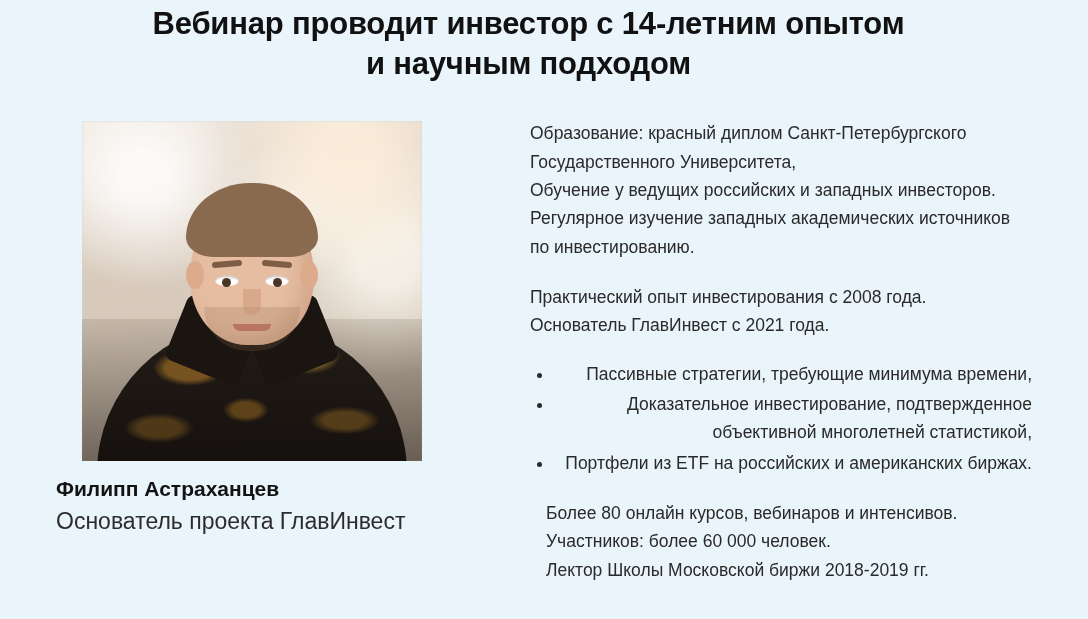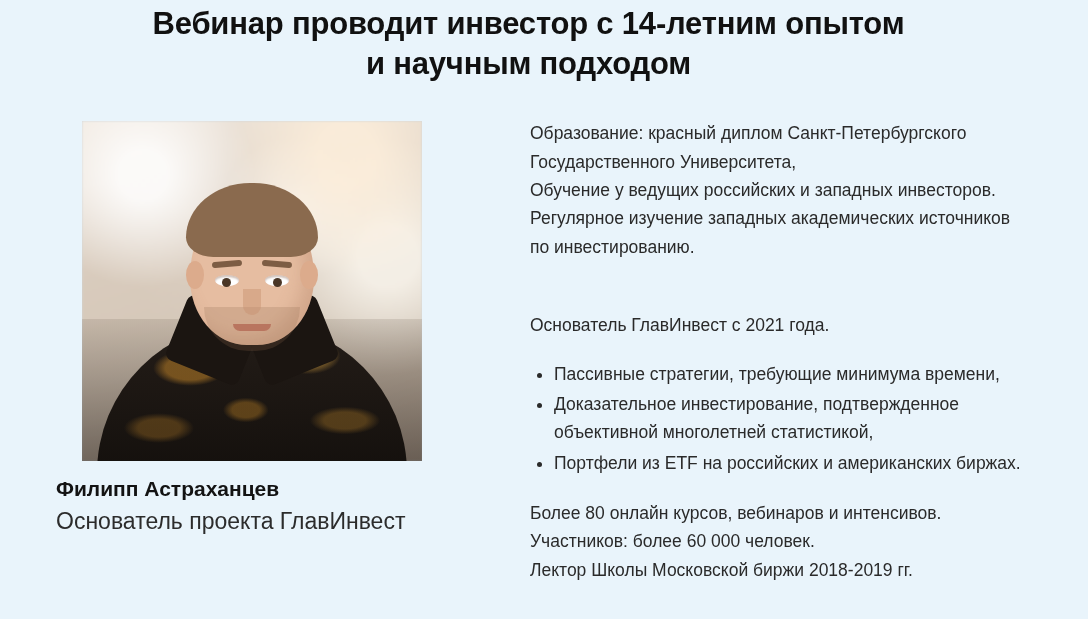--- a/index.html
+++ b/index.html
@@ -287,7 +287,7 @@
       </p>
 
       <p class="tight">
-        <br>
+        <span>Практический опыт инвестирования с 2008 года.</span><br>
         <span>Основатель ГлавИнвест с 2021 года.</span>
       </p>
 

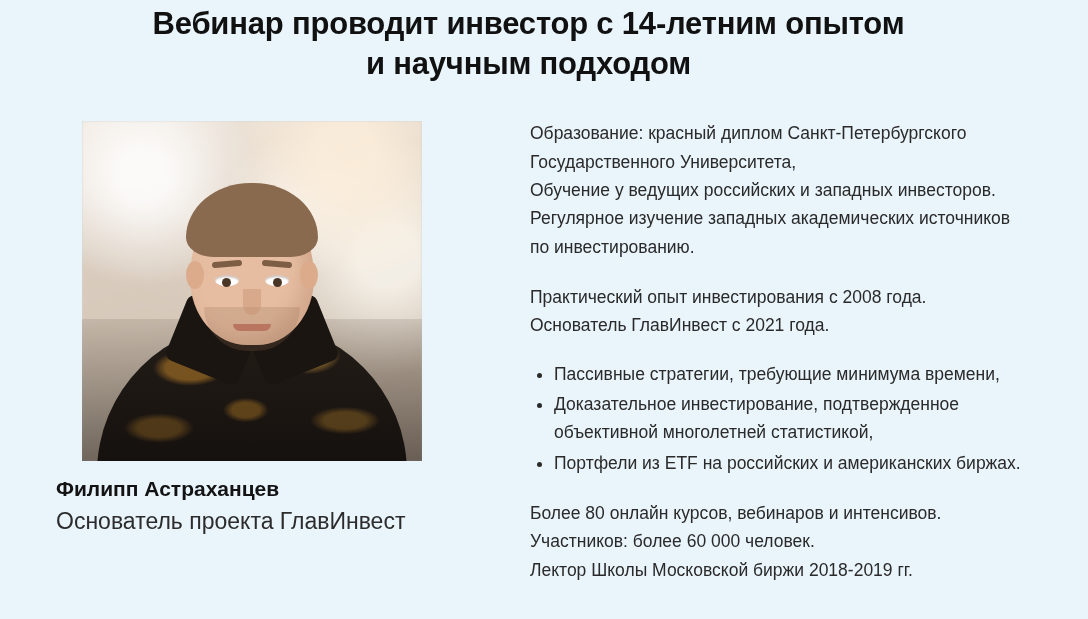--- a/index.html
+++ b/index.html
@@ -227,6 +227,7 @@
   .bio ul {
     margin: 0 0 22px 0;
     padding-left: 24px;
+    text-align: right;
   }
   .bio ul li {
     margin-bottom: 2px;

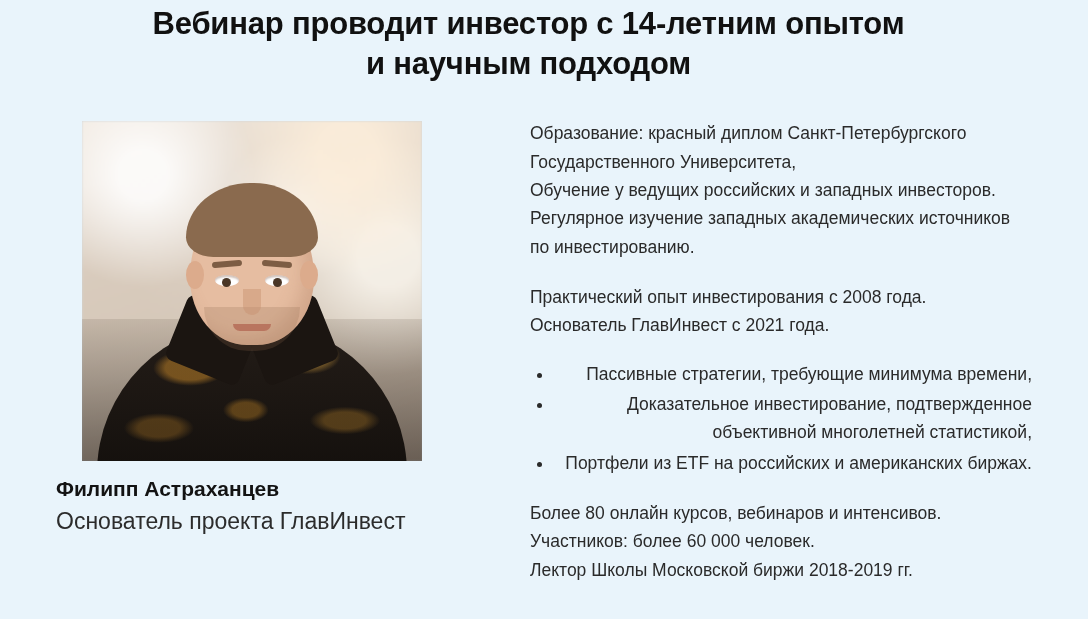--- a/index.html
+++ b/index.html
@@ -236,7 +236,7 @@
     color: #2a2a2a;
   }
   .bio .last p {
-    margin: 0;
+    margin: 16px;
   }
 </style>
 </head>

